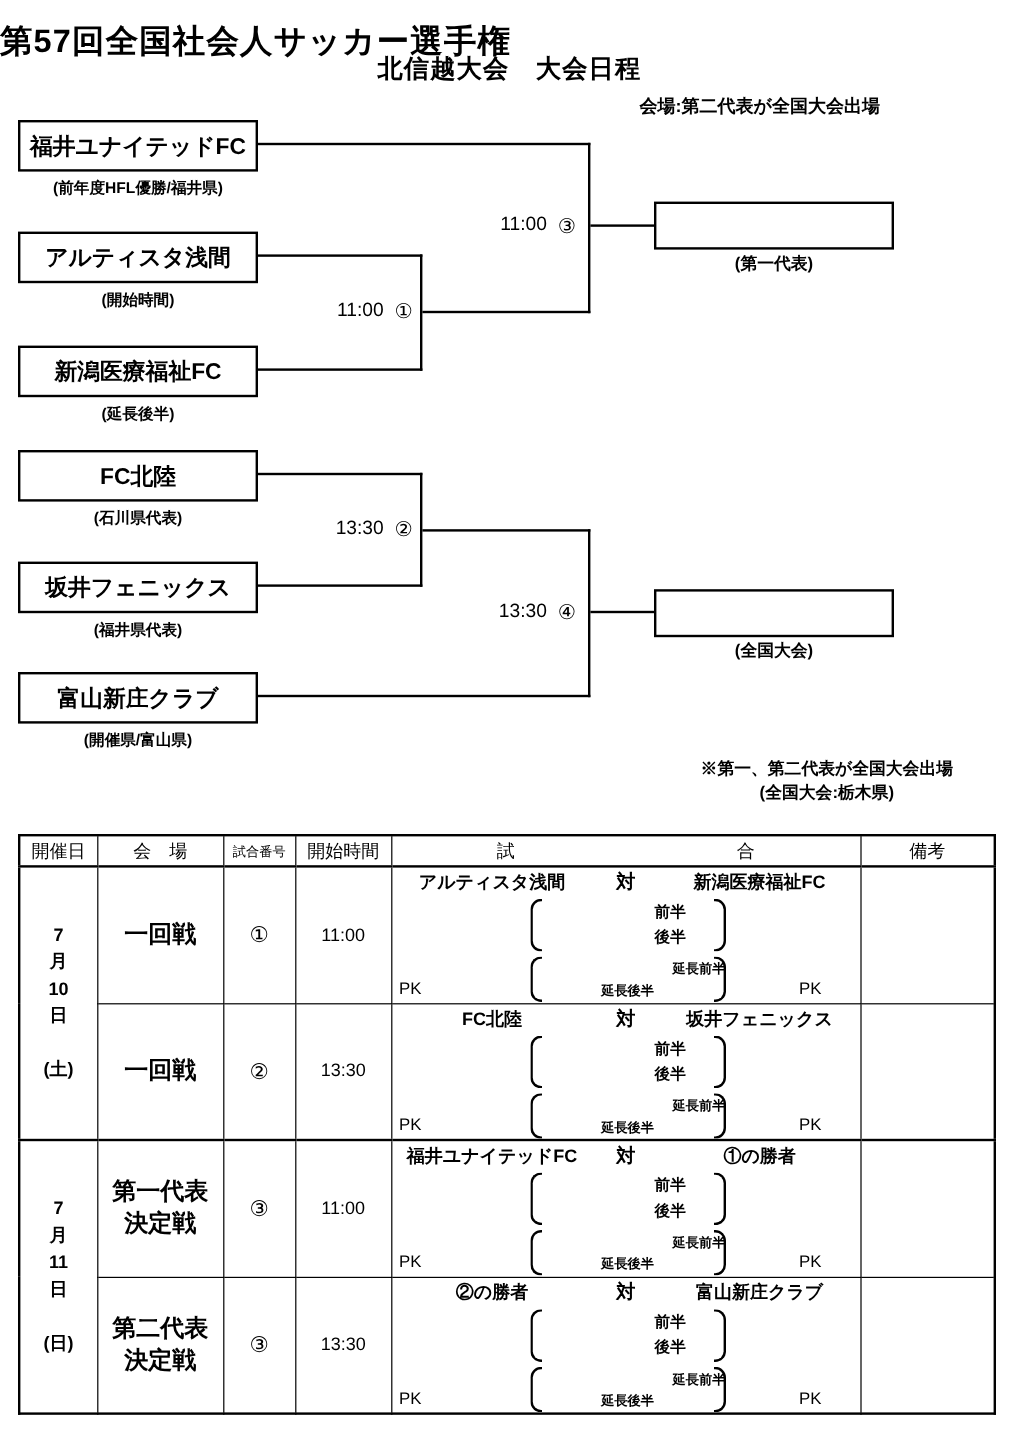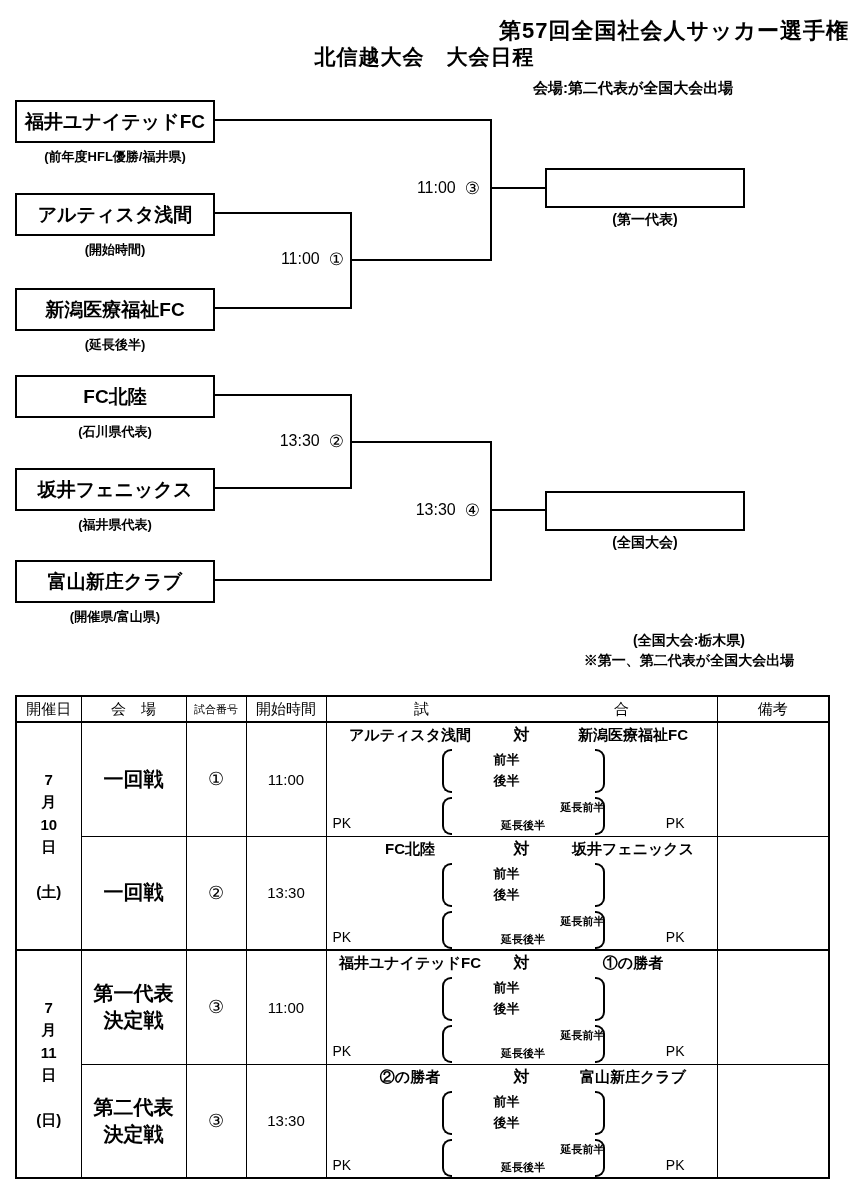--- a/index.html
+++ b/index.html
@@ -11,8 +11,8 @@
   .abs { position:absolute; }
 
   
-  .title1 { top:16px; left:0; width:100%; text-align:right;
-            font-size:22px; font-weight:bold; letter-spacing:1px;padding-left:28px; }
+  .title1 { top:16px; left:0; width:100%; text-align:left;
+            font-size:27px; font-weight:bold; letter-spacing:1px; }
   .title2 { top:43px; left:0; width:100%; text-align:center;
             font-size:21px; font-weight:bold; letter-spacing:1px; }
   .venue-note { top:79px; left:533px; font-size:15px; font-weight:bold; }

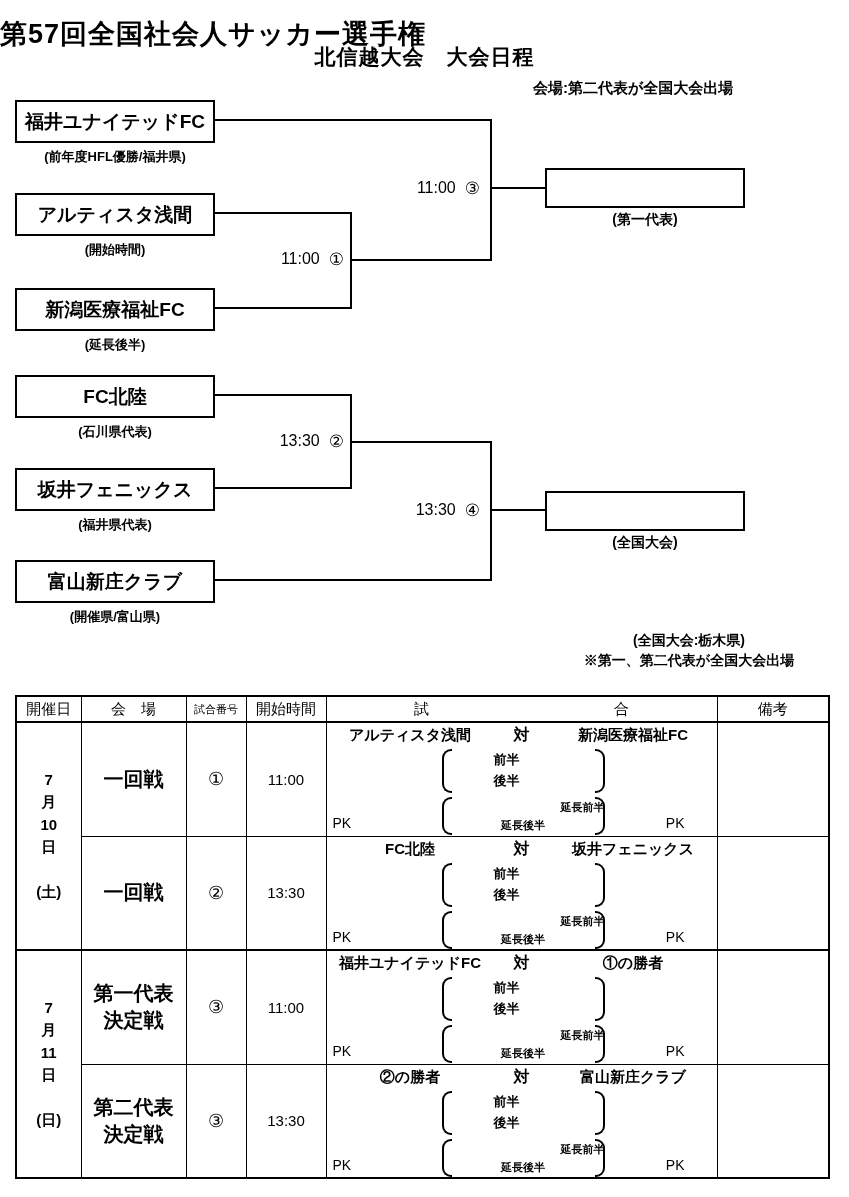--- a/index.html
+++ b/index.html
@@ -138,8 +138,8 @@
 <div class="abs winner-caption" style="top:534px">(全国大会)</div>
 
 <div class="abs note" style="top:630px">
+  <div>※第一、第二代表が全国大会出場</div>
   <div>(全国大会:栃木県)</div>
-  <div>※第一、第二代表が全国大会出場</div>
 </div>
 
 <table class="sched">

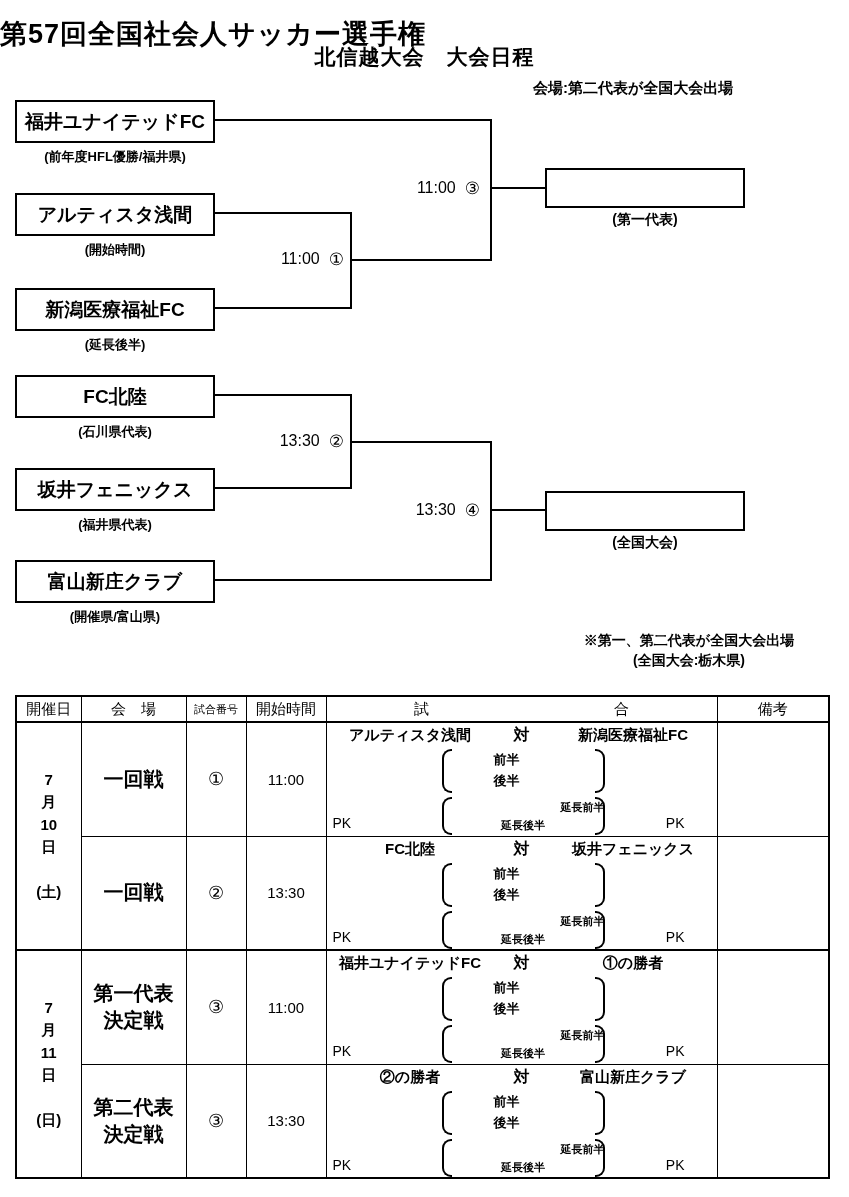--- a/index.html
+++ b/index.html
@@ -65,7 +65,7 @@
   .b1 { top:26px; height:44px; }
   .b2 { top:74px; height:38px; }
   .bl { left:115px; } .br { left:268px; }
-  .sc  { position:absolute; left:115px; width:130px; text-align:center;
+  .sc  { position:absolute; left:115px; width:130px; text-align:right;
          font-size:13px; font-weight:bold; }
   .sc.l1 { top:28px; } .sc.l2 { top:49px; }
   .scs { position:absolute; left:115px; width:163px; text-align:center;

